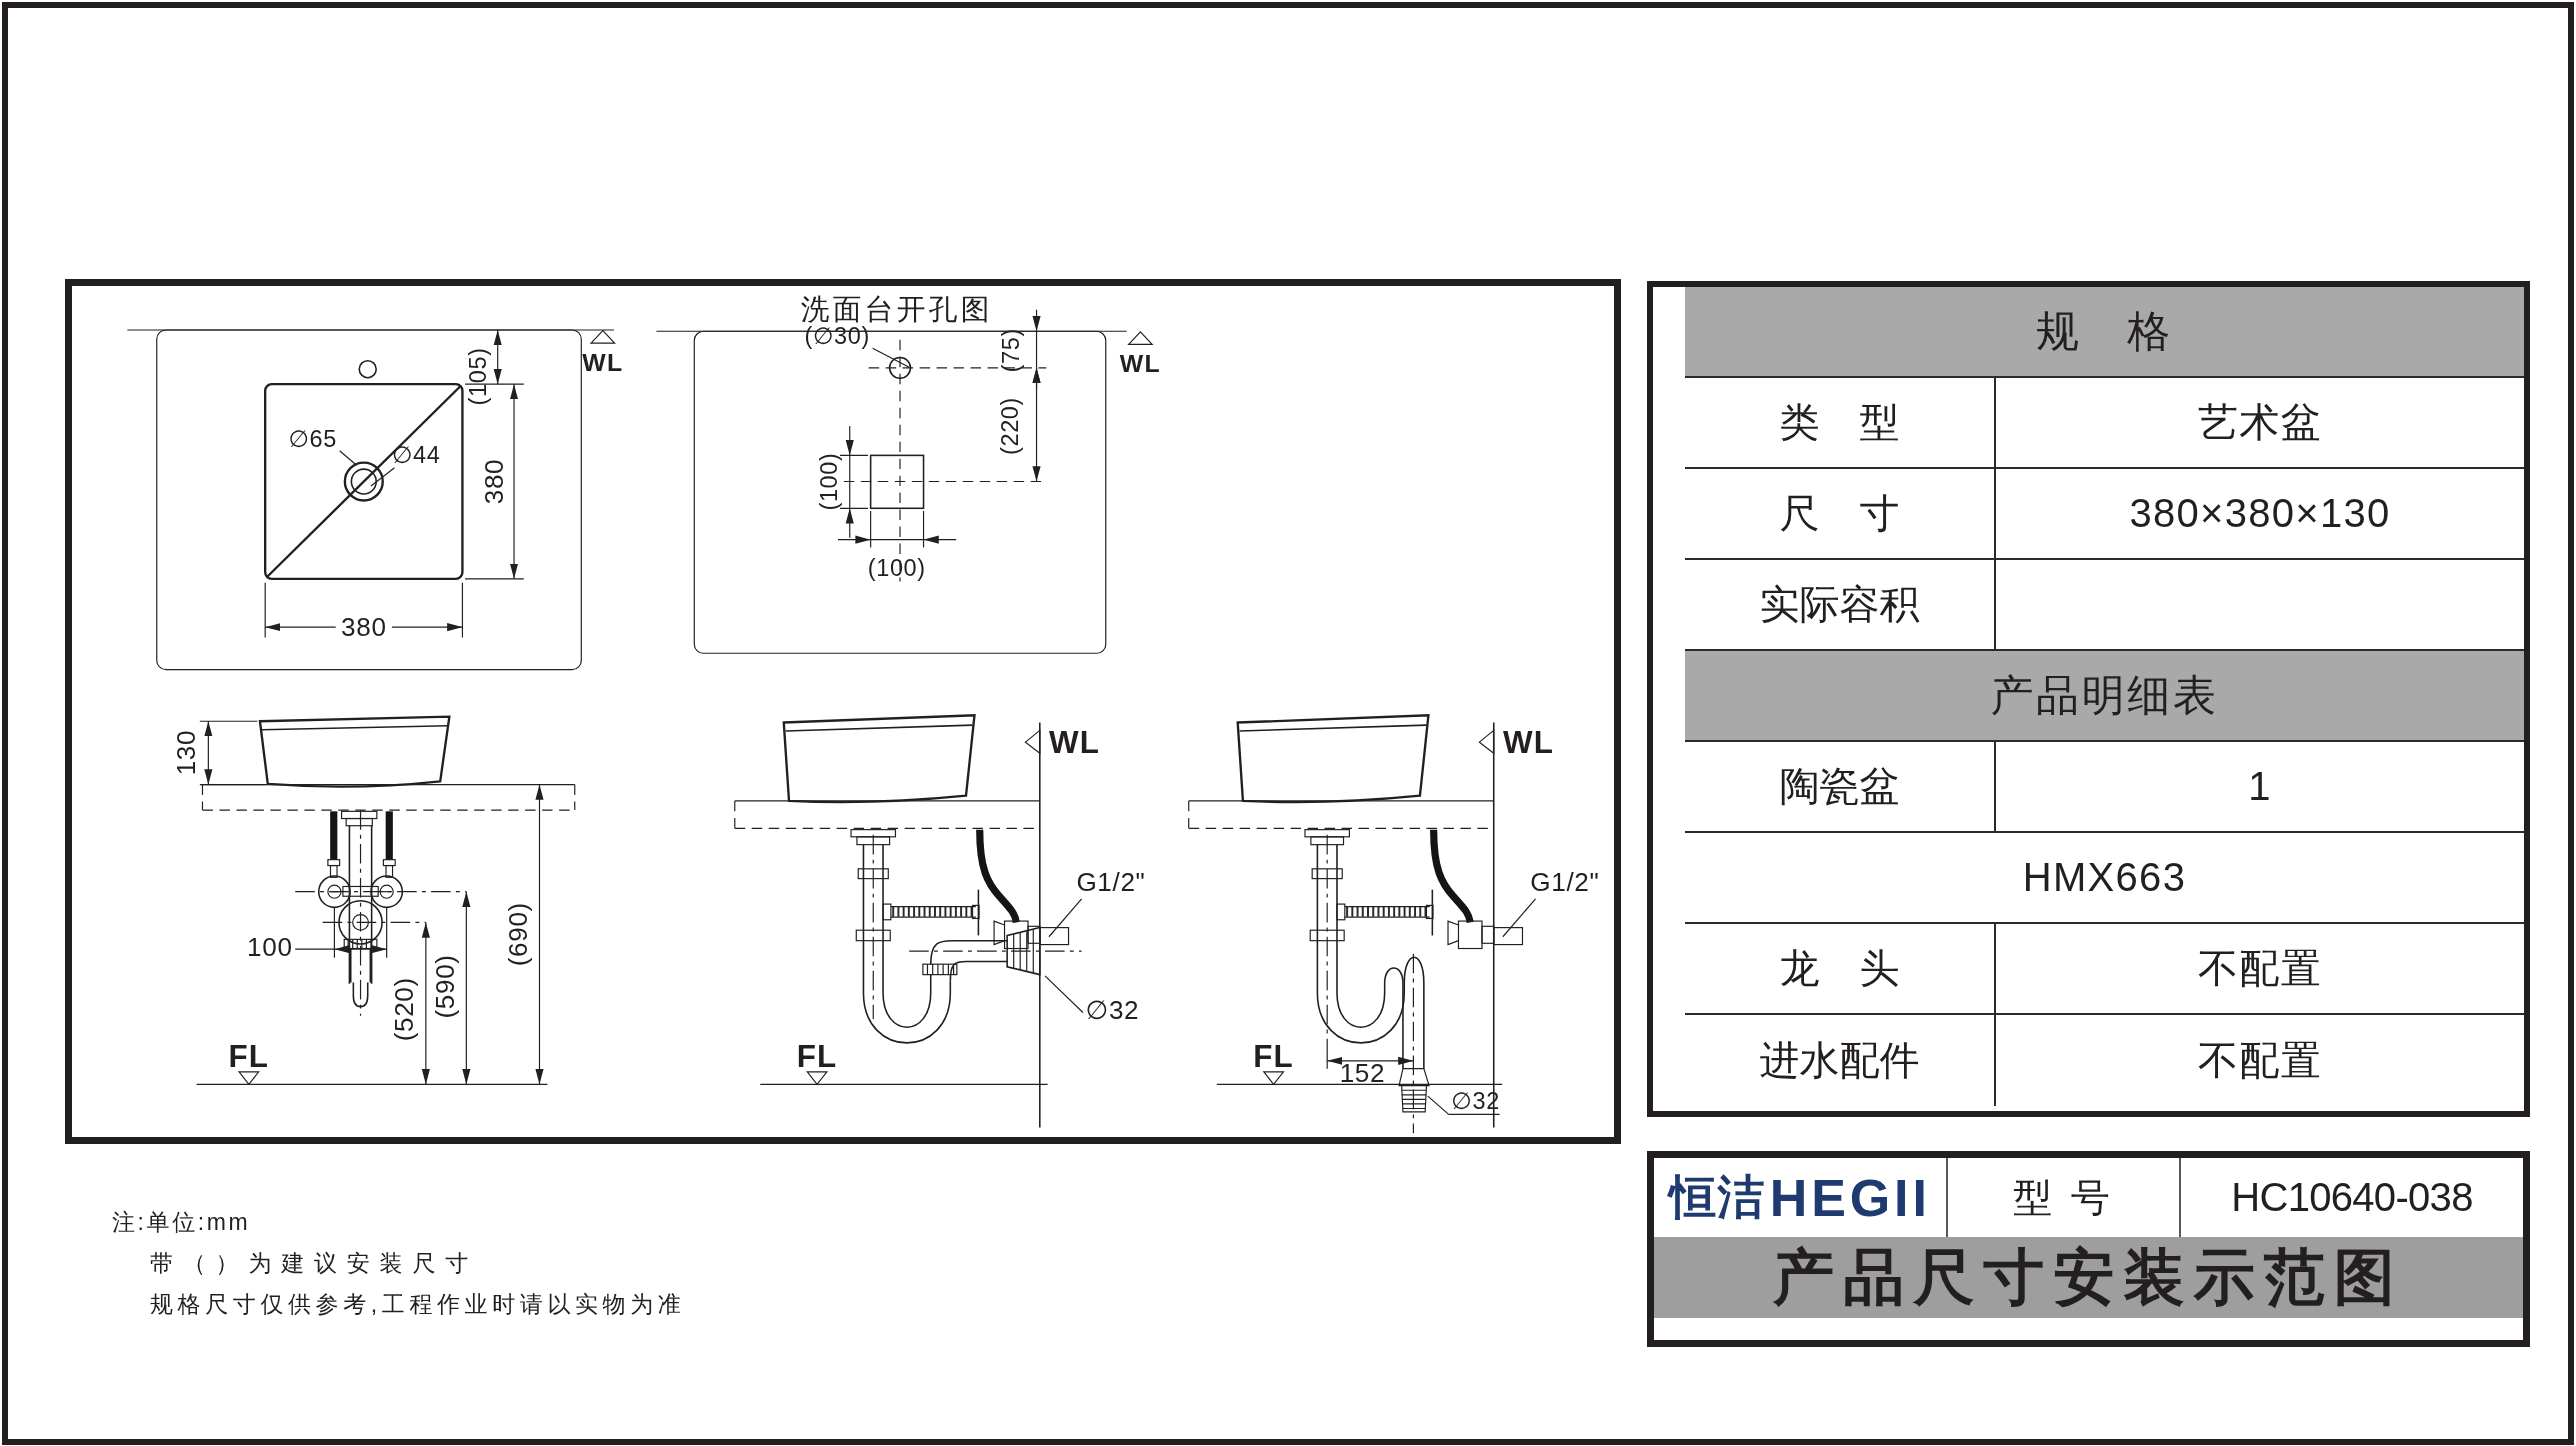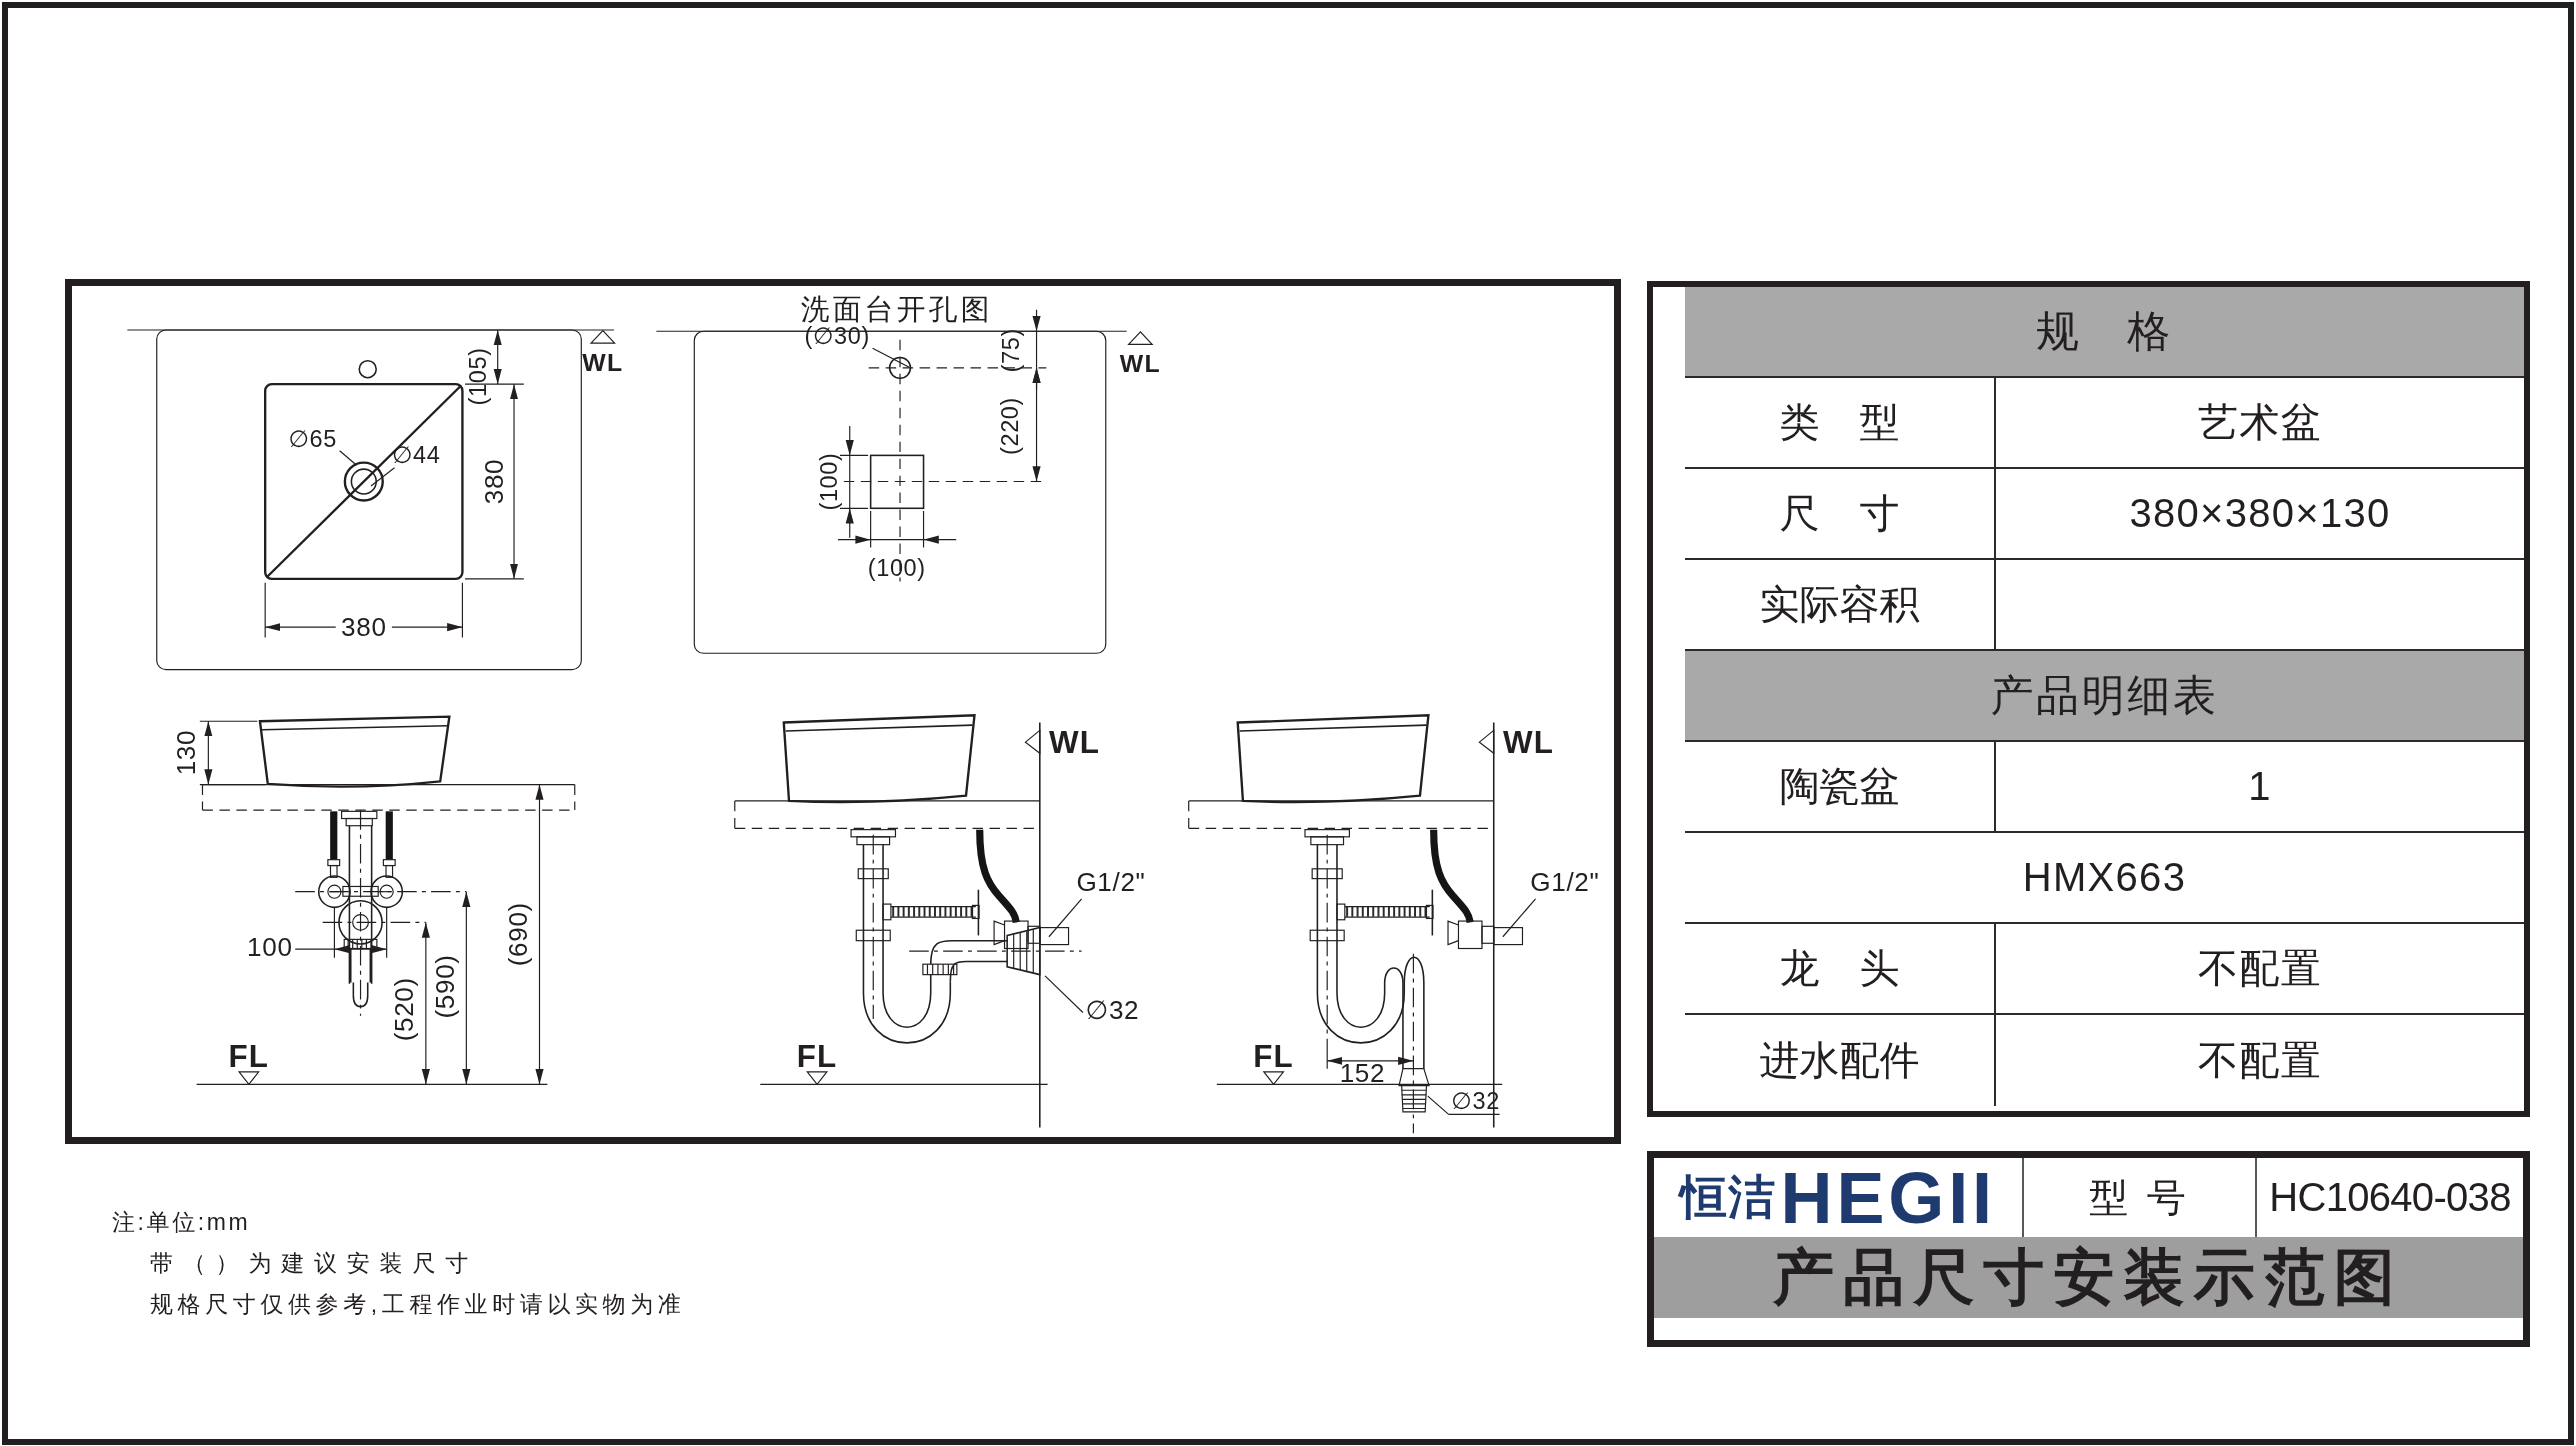--- a/index.html
+++ b/index.html
@@ -44,7 +44,7 @@
   .tblock{position:absolute;left:1647px;top:1151px;width:883px;height:196px;
           border:7.8px solid #231f20;box-sizing:border-box;background:#fff;}
   .trow1{display:flex;height:79px;box-sizing:border-box;}
-  .cell-logo{width:370px;border-right:2px solid #55585c;box-sizing:border-box;display:flex;
+  .cell-logo{width:294px;border-right:2px solid #55585c;box-sizing:border-box;display:flex;
              align-items:center;justify-content:center;gap:3.9px;}
   .cell-mlabel{width:233px;border-right:2px solid #55585c;box-sizing:border-box;display:flex;
                align-items:center;justify-content:center;font-size:39px;letter-spacing:3.9px;}

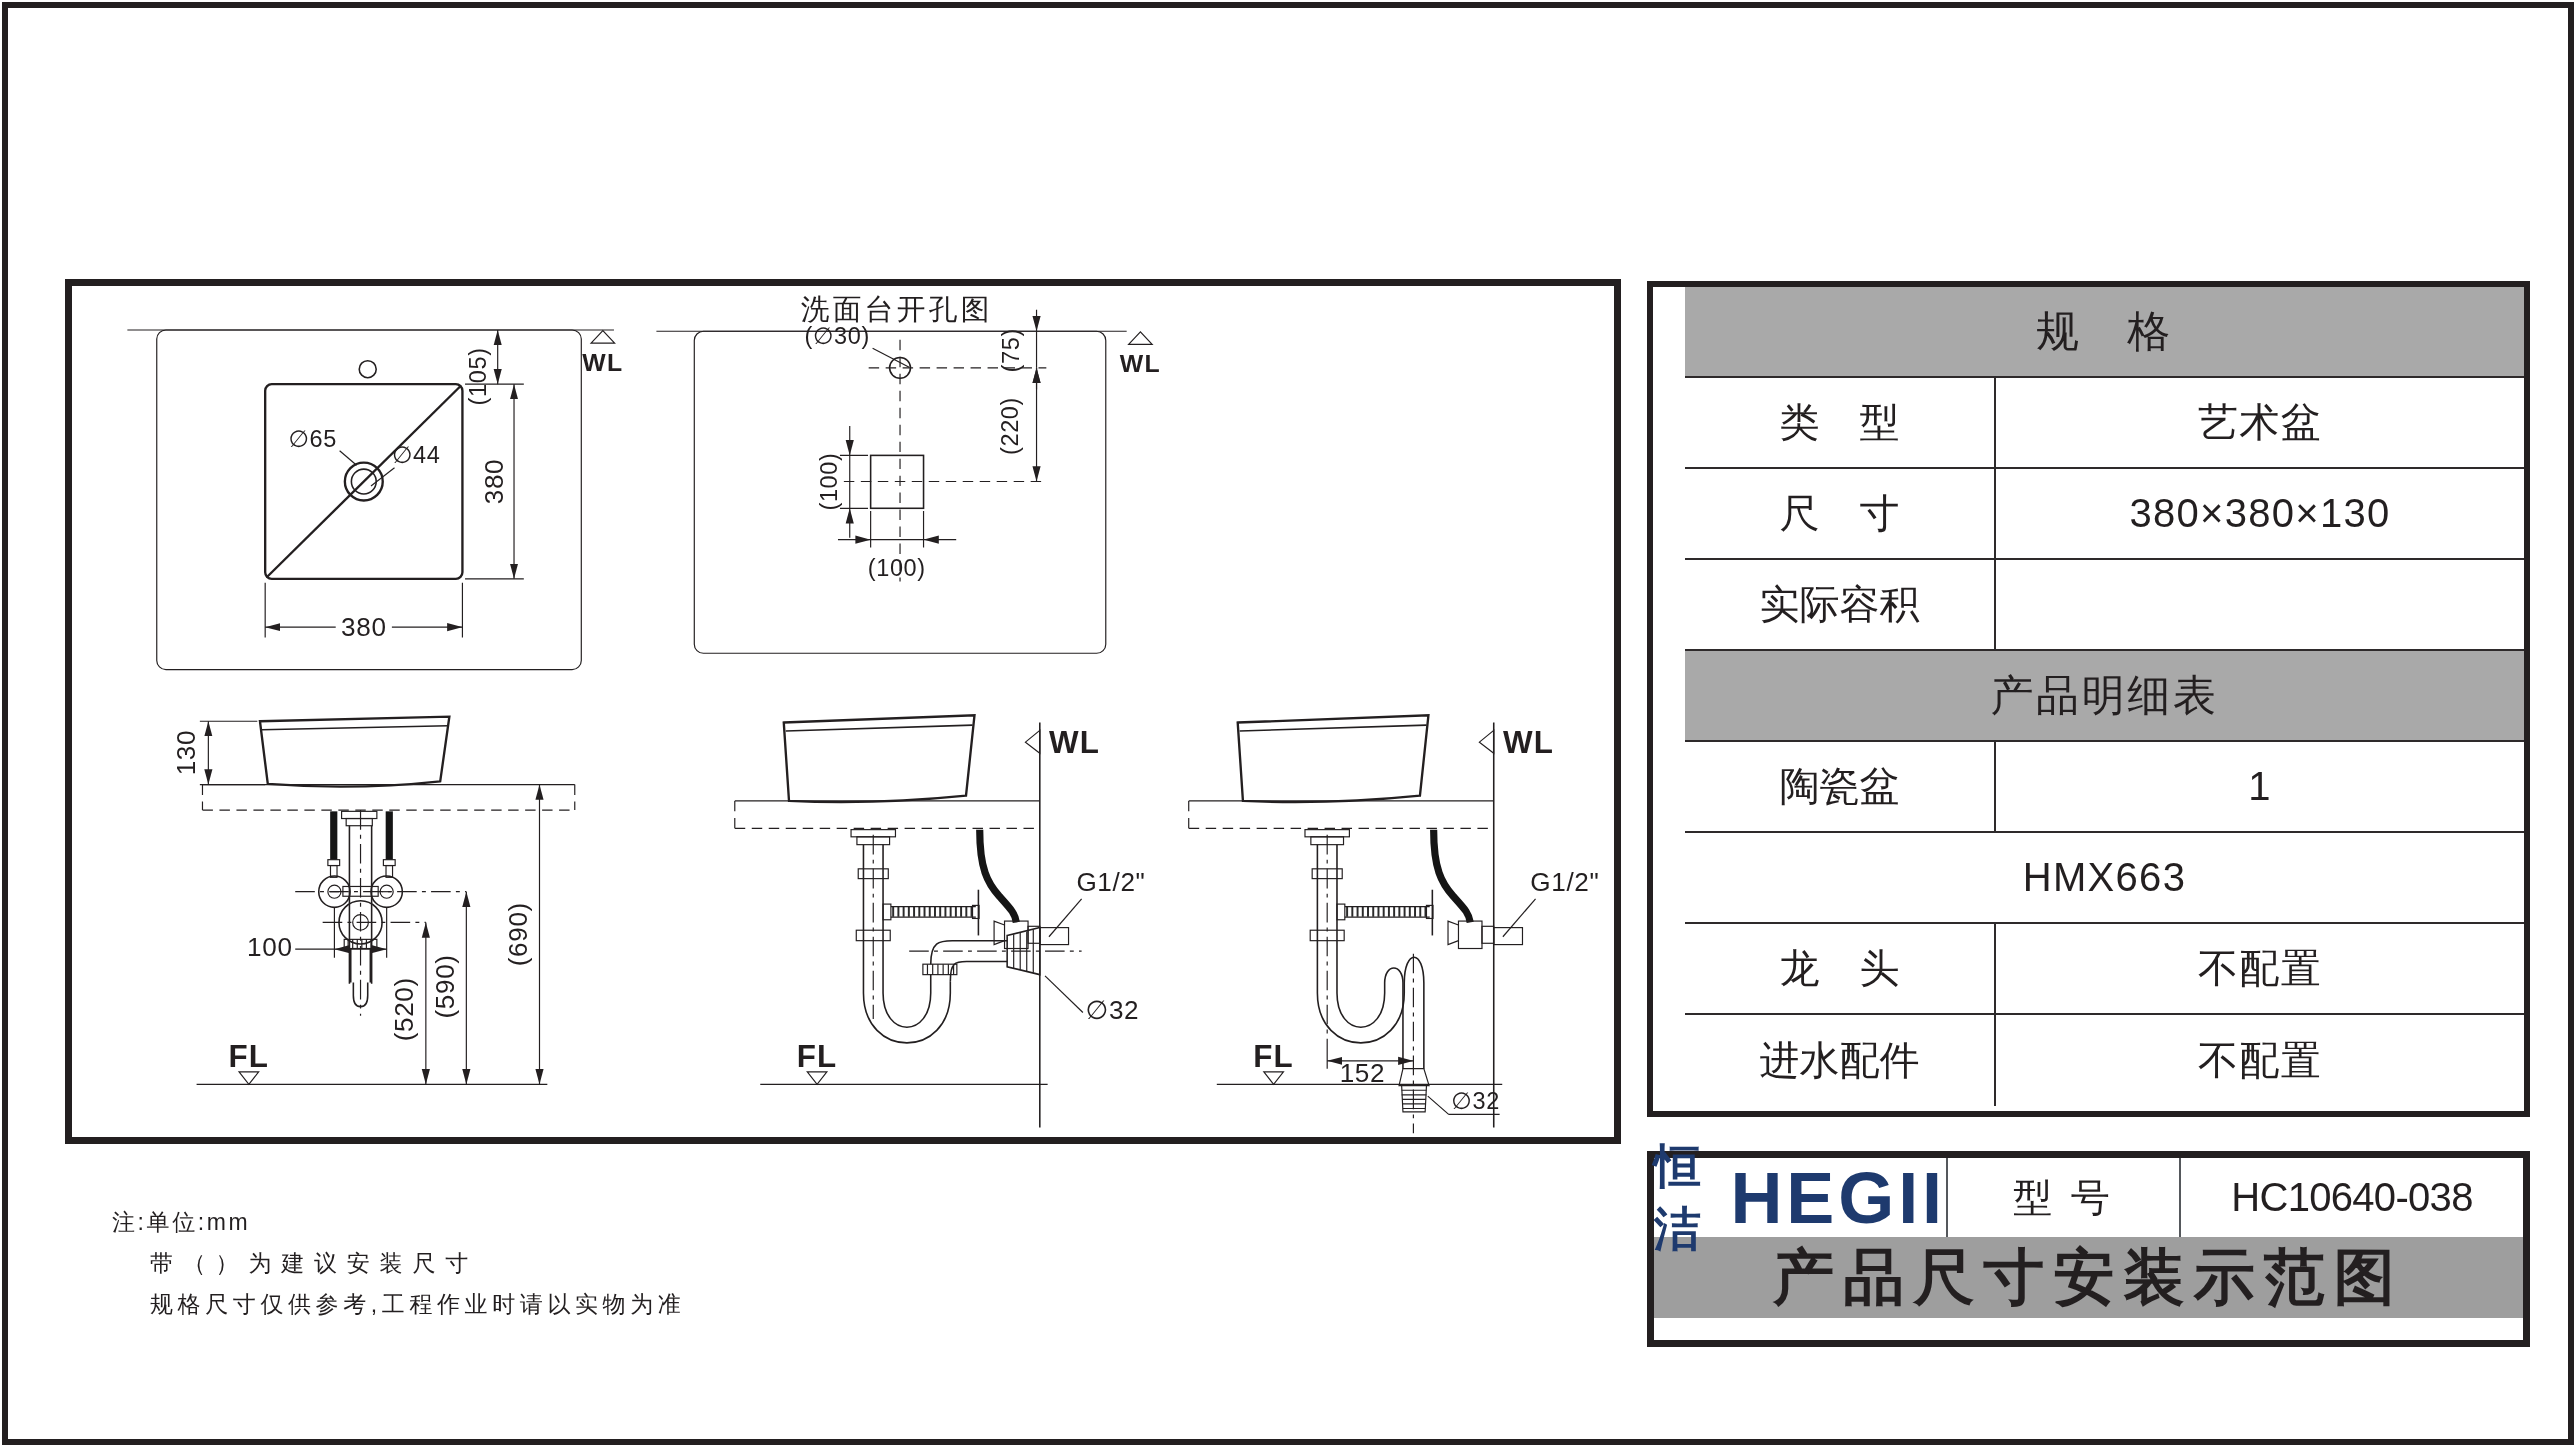--- a/index.html
+++ b/index.html
@@ -51,7 +51,7 @@
   .cell-mvalue{flex:1;display:flex;align-items:center;justify-content:center;
                font-size:40px;letter-spacing:-0.7px;}
   .cn{color:#1e3a6e;font-weight:700;font-size:47px;letter-spacing:1.3px;}
-  .en{color:#1e3a6e;font-weight:700;font-size:72px;letter-spacing:3.9px;}
+  .en{color:#1e3a6e;font-weight:700;font-size:52px;letter-spacing:3.9px;}
   .banner{height:81px;background:#9e9e9e;display:flex;align-items:center;justify-content:center;
           font-size:61px;font-weight:700;letter-spacing:9.1px;}
 

